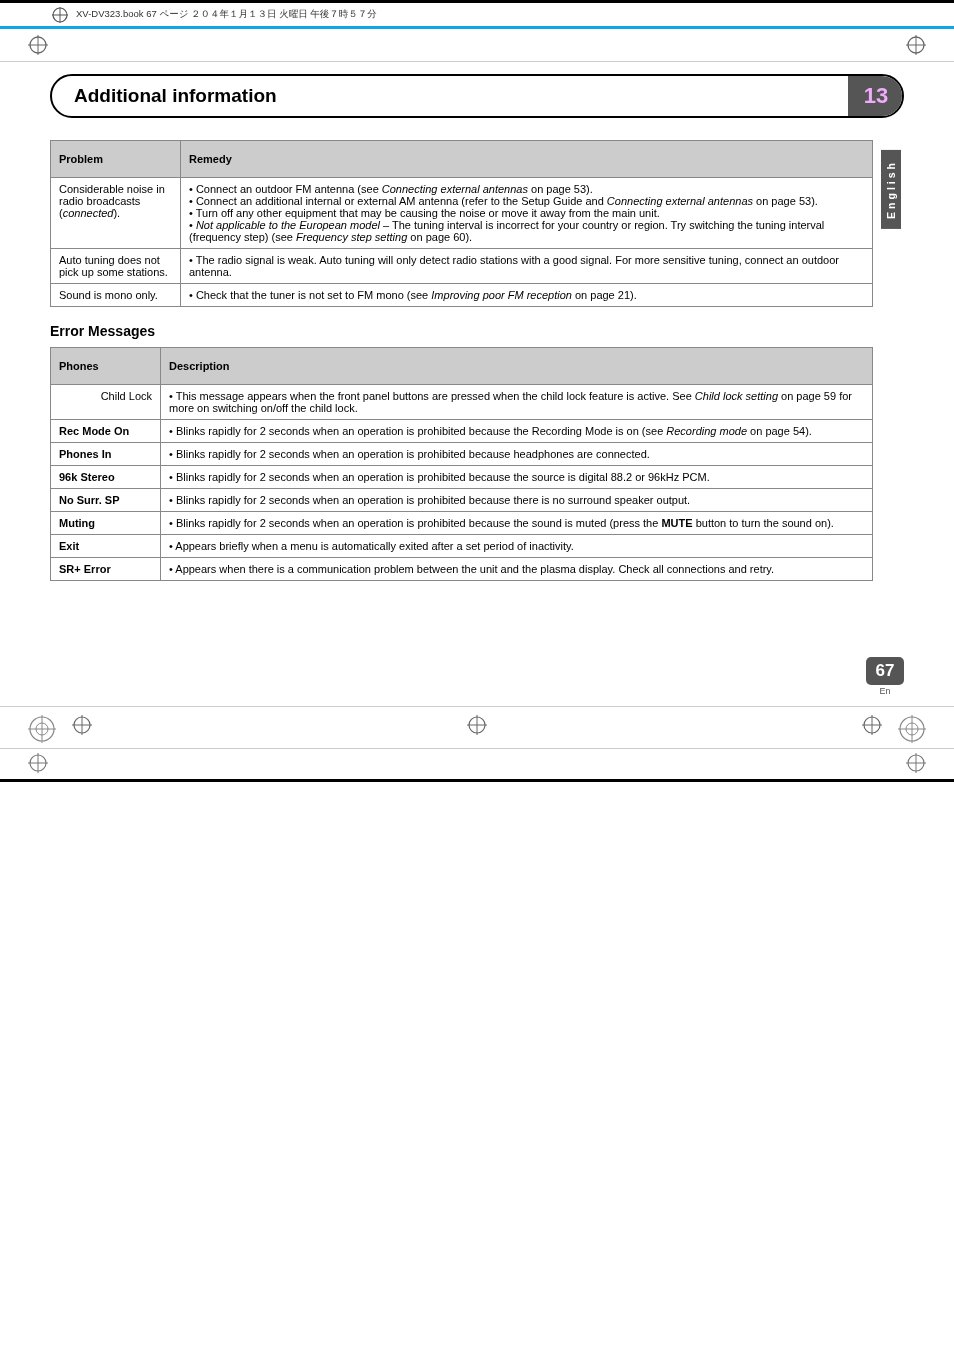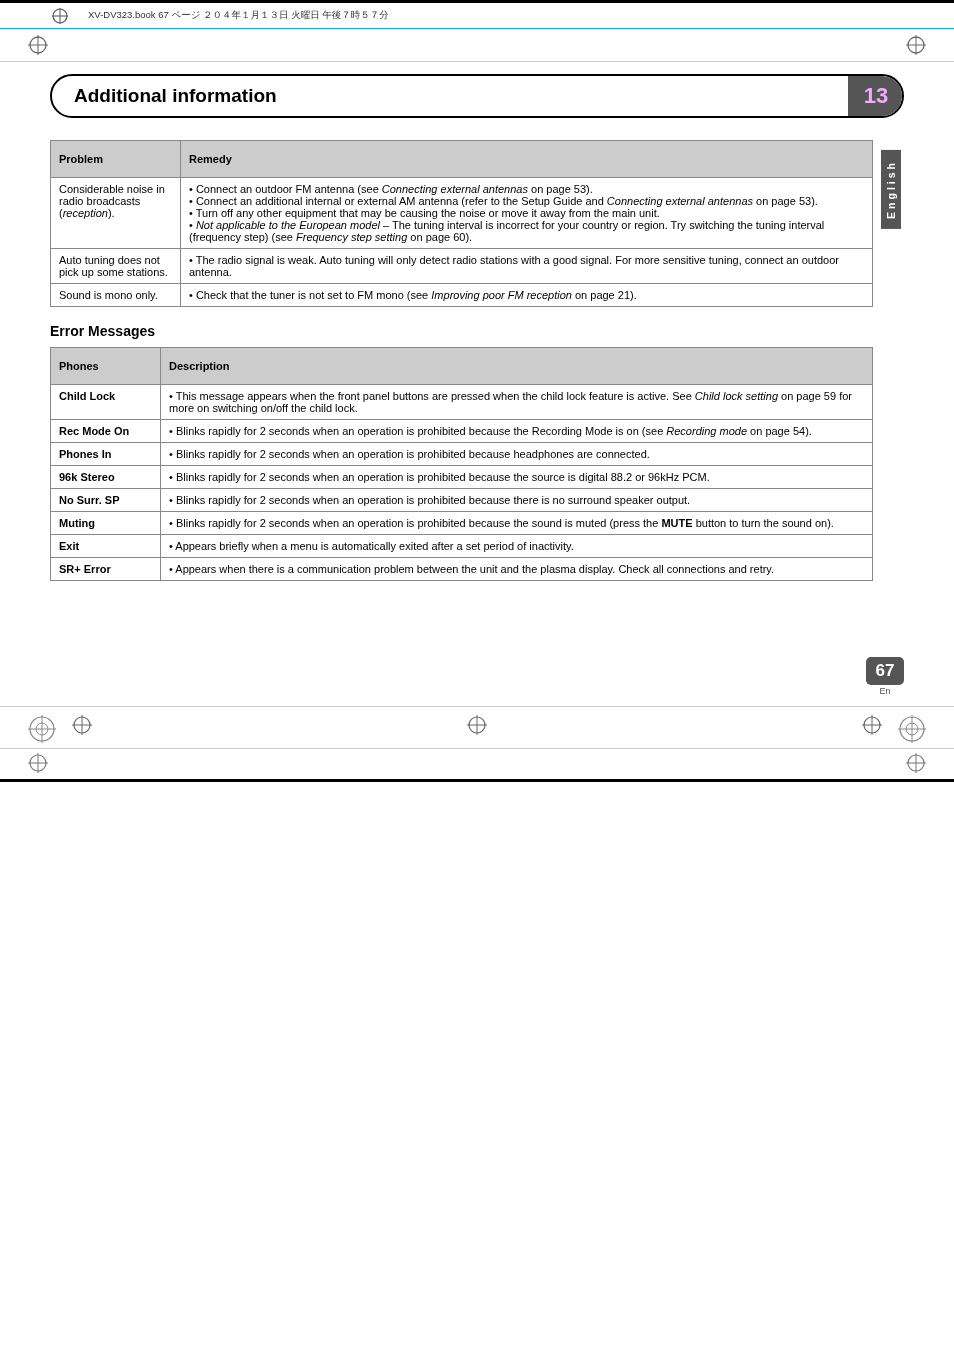--- a/index.html
+++ b/index.html
@@ -78,7 +78,7 @@
 
   <div style="height:3px;background:#000;margin-bottom:0;"></div>
 
-  <div style="display:flex;align-items:center;padding:4px 52px;gap:20px;border-bottom:1px solid #0ea5e9;height:26px;">
+  <div style="display:flex;align-items:center;padding:4px 52px;gap:8px;border-bottom:3px solid #0ea5e9;height:26px;">
 
     <svg width="16" height="16" viewBox="0 0 16 16">
       <circle cx="8" cy="8" r="7" fill="none" stroke="#555" stroke-width="1.2"></circle>

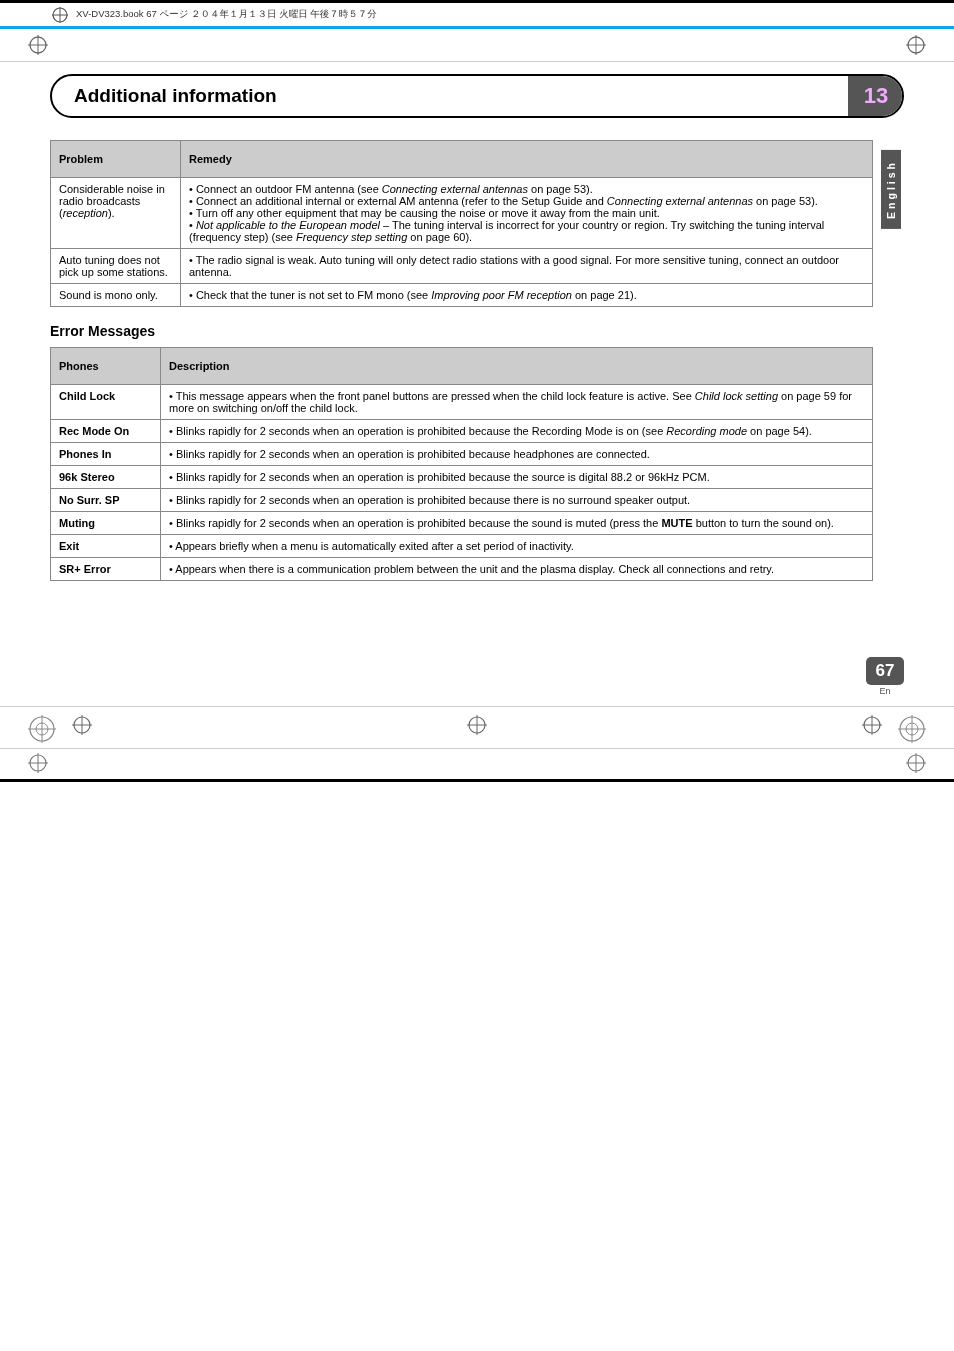--- a/index.html
+++ b/index.html
@@ -123,7 +123,7 @@
         </thead>
         <tbody>
           <tr>
-            <td style="font-size:11px;">Considerable noise in radio broadcasts (<em>reception</em>).</td>
+            <td style="font-size:11px;">Considerable noise in radio broadcasts (<em>connected</em>).</td>
             <td>
               • Connect an outdoor FM antenna (see <em>Connecting external antennas</em> on page 53).<br>
               • Connect an additional internal or external AM antenna (refer to the Setup Guide and <em>Connecting external antennas</em> on page 53).<br>

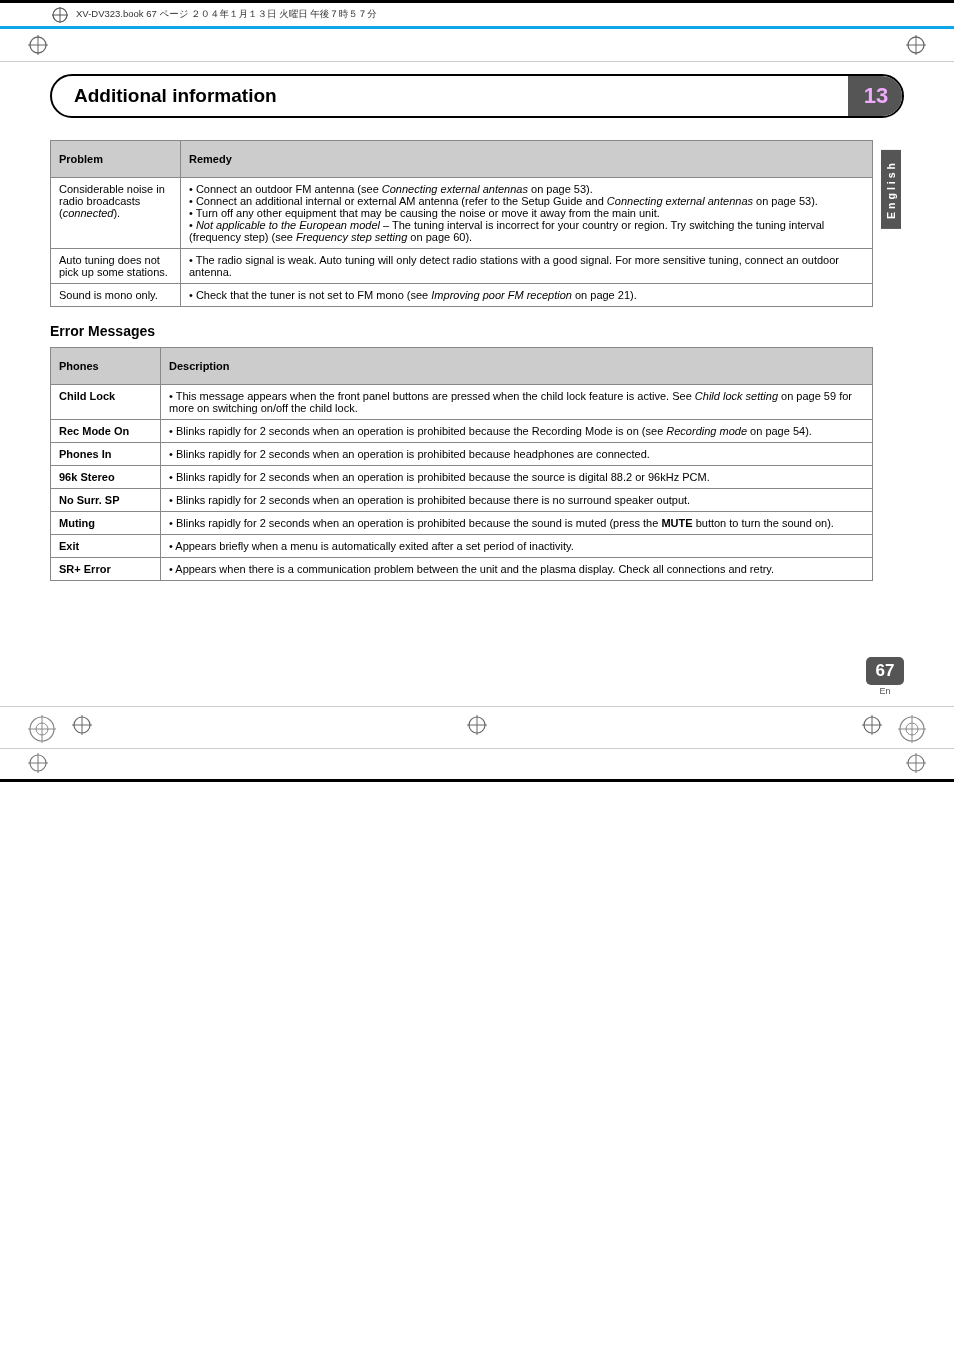--- a/index.html
+++ b/index.html
@@ -154,7 +154,7 @@
           </thead>
           <tbody>
             <tr>
-              <td style="font-weight:bold;">Child Lock</td>
+              <td style="font-weight:normal;text-align:right;">Child Lock</td>
               <td>• This message appears when the front panel buttons are pressed when the child lock feature is active. See <em>Child lock setting</em> on page 59 for more on switching on/off the child lock.</td>
             </tr>
             <tr>

